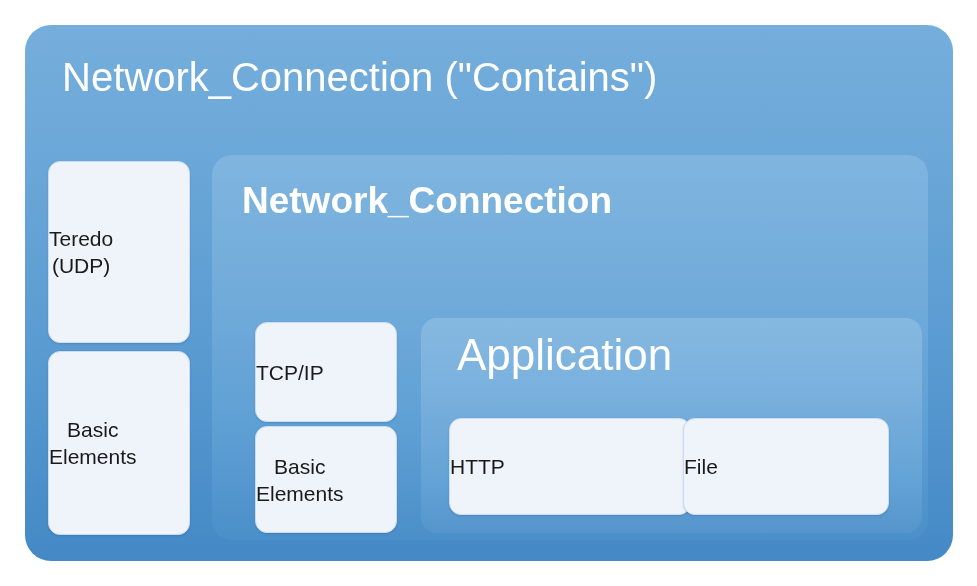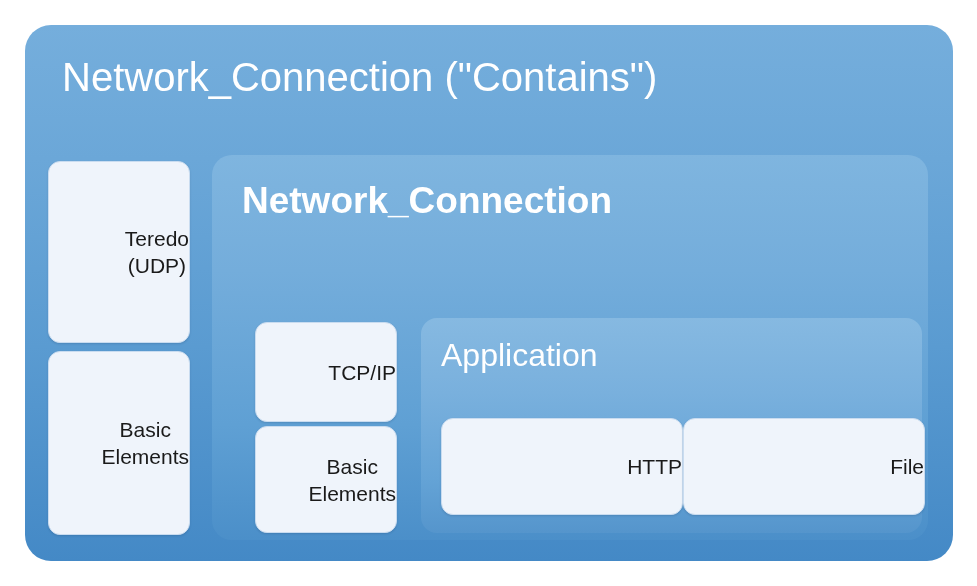--- a/index.html
+++ b/index.html
@@ -60,7 +60,7 @@
     box-sizing: border-box;
     display: flex;
     align-items: center;
-    justify-content: flex-end;
+    justify-content: flex-start;
     text-align: center;
     color: #1A1A1A;
     font-size: 21px;

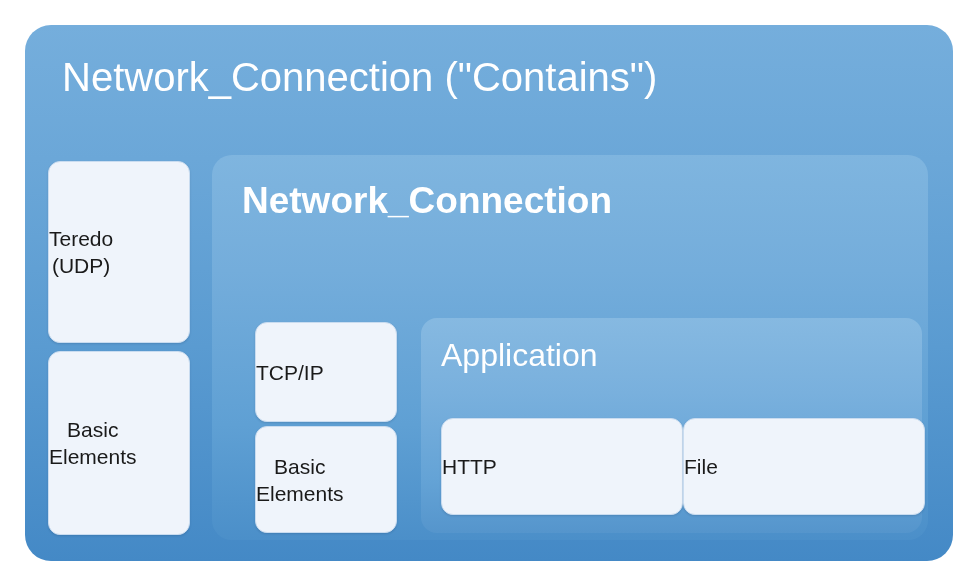--- a/index.html
+++ b/index.html
@@ -129,9 +129,9 @@
 
   .app-title {
     position: absolute;
-    left: 20px;
+    left: 36px;
     top: 16px;
-    font-size: 32px;
+    font-size: 44px;
     line-height: 42px;
     color: #FFFFFF;
     white-space: nowrap;

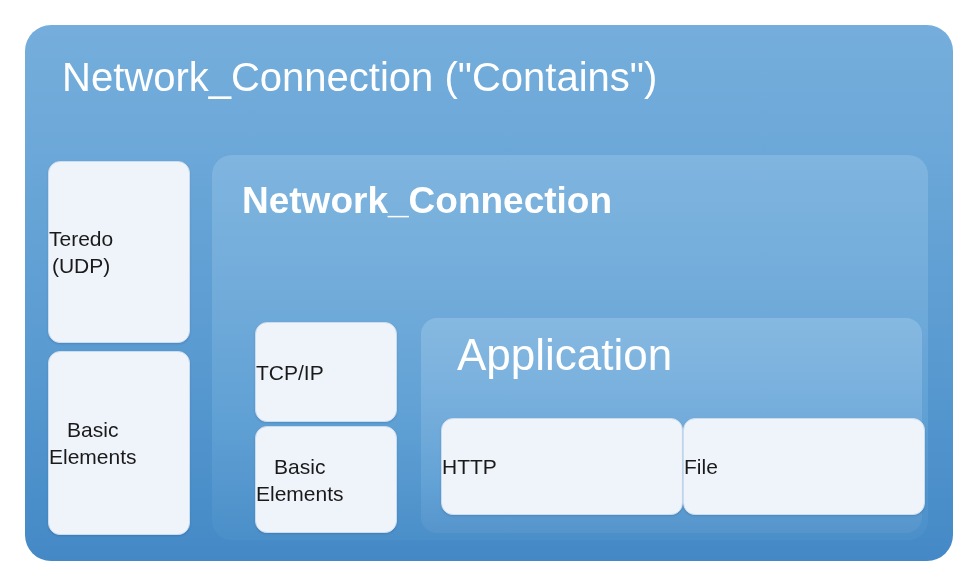--- a/index.html
+++ b/index.html
@@ -149,7 +149,7 @@
     top: 0;
     height: 97px;
   }
-  .box-http { left: 8px; width: 242px; }
+  .box-http { left: 16px; width: 242px; }
   .box-file { left: 250px; width: 242px; }
 
   .leaf-label {

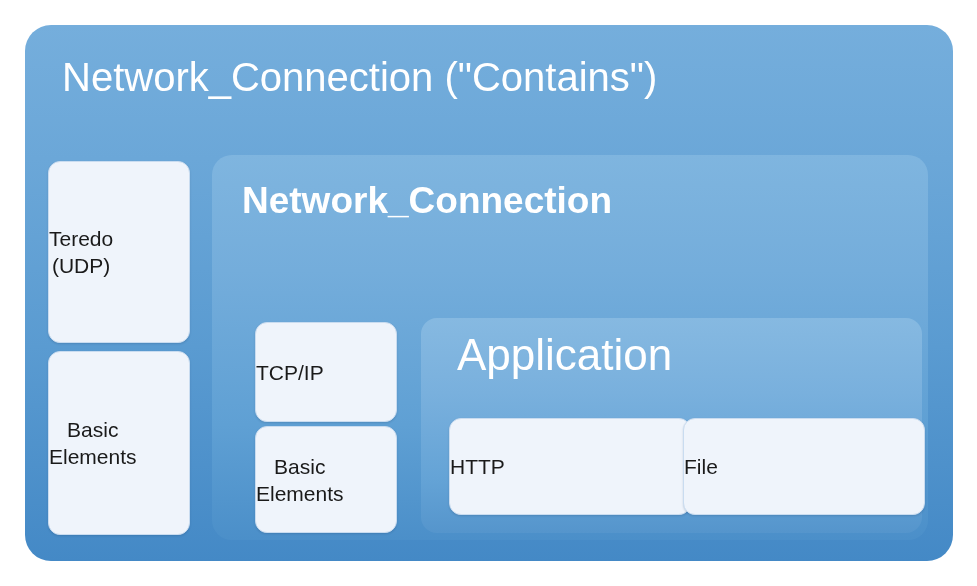--- a/index.html
+++ b/index.html
@@ -150,7 +150,7 @@
     height: 97px;
   }
   .box-http { left: 16px; width: 242px; }
-  .box-file { left: 250px; width: 242px; }
+  .box-file { left: 250px; width: 206px; }
 
   .leaf-label {
     display: block;

